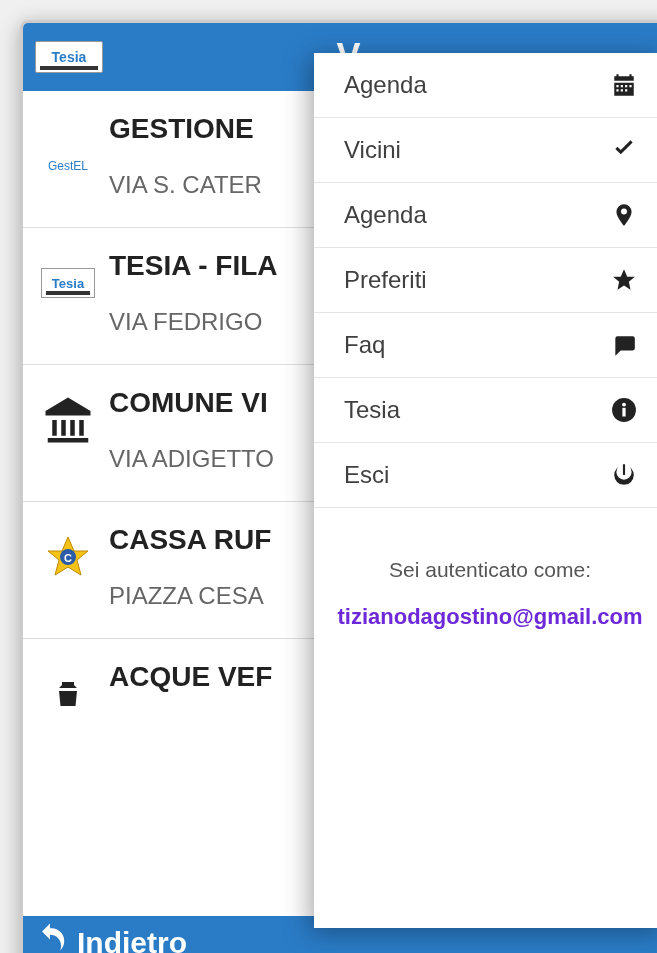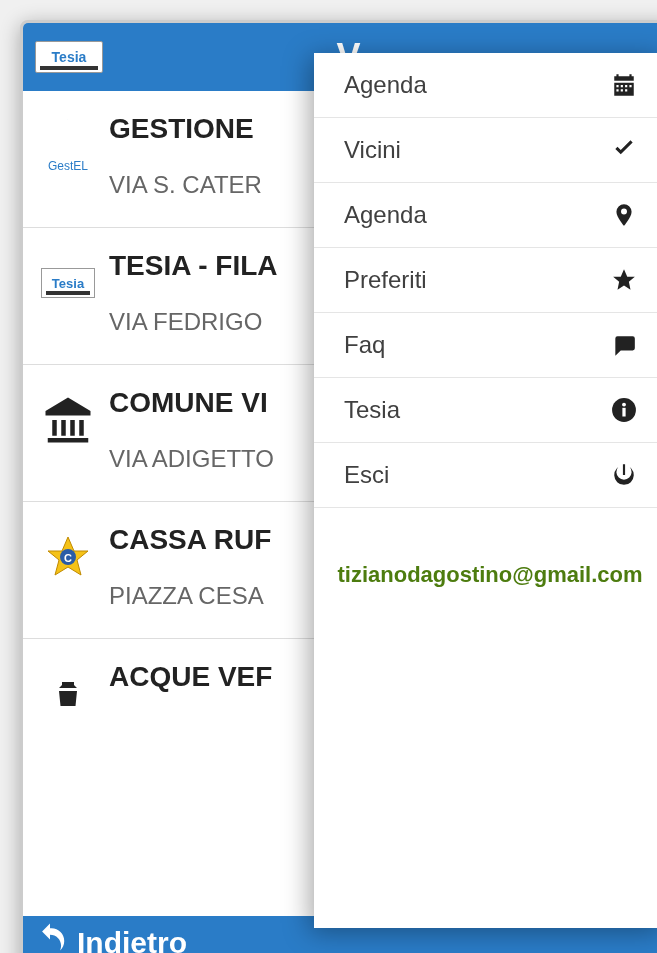--- a/index.html
+++ b/index.html
@@ -357,6 +357,7 @@
       </span>
     </div>
     <div class="auth-info">
+      <div class="auth-label">Sei autenticato come:</div>
       <div class="auth-email">tizianodagostino@gmail.com</div>
     </div>
   </div>

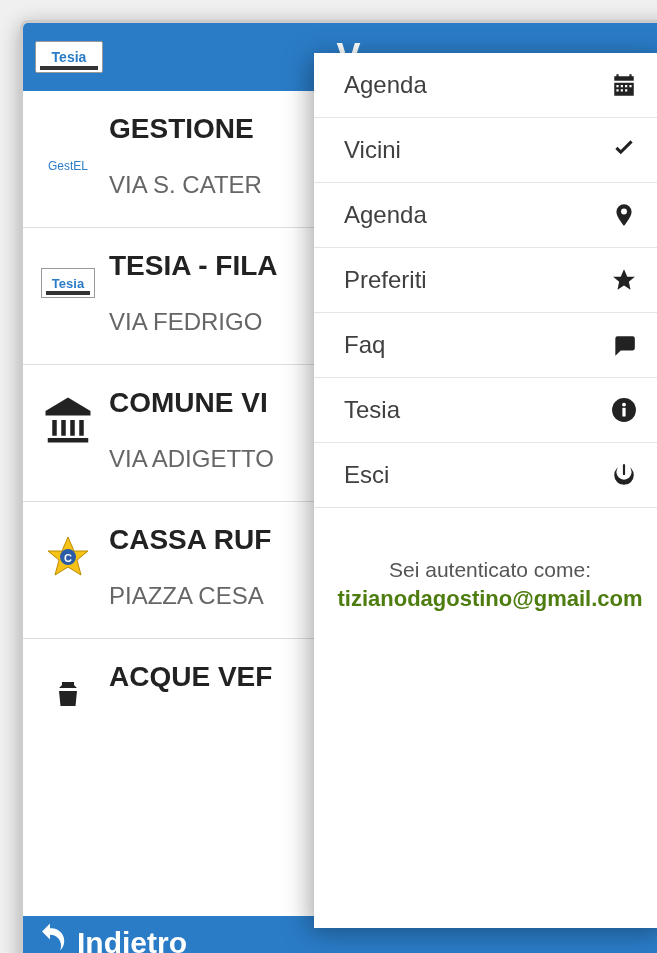--- a/index.html
+++ b/index.html
@@ -195,8 +195,8 @@
     .auth-email {
       font-size: 22px;
       font-weight: bold;
-      color: #4d7c0f;
-      margin-top: 4px;
+      color: #6d28d9;
+      margin-top: 22px;
     }
     
     .spinner-bg {

